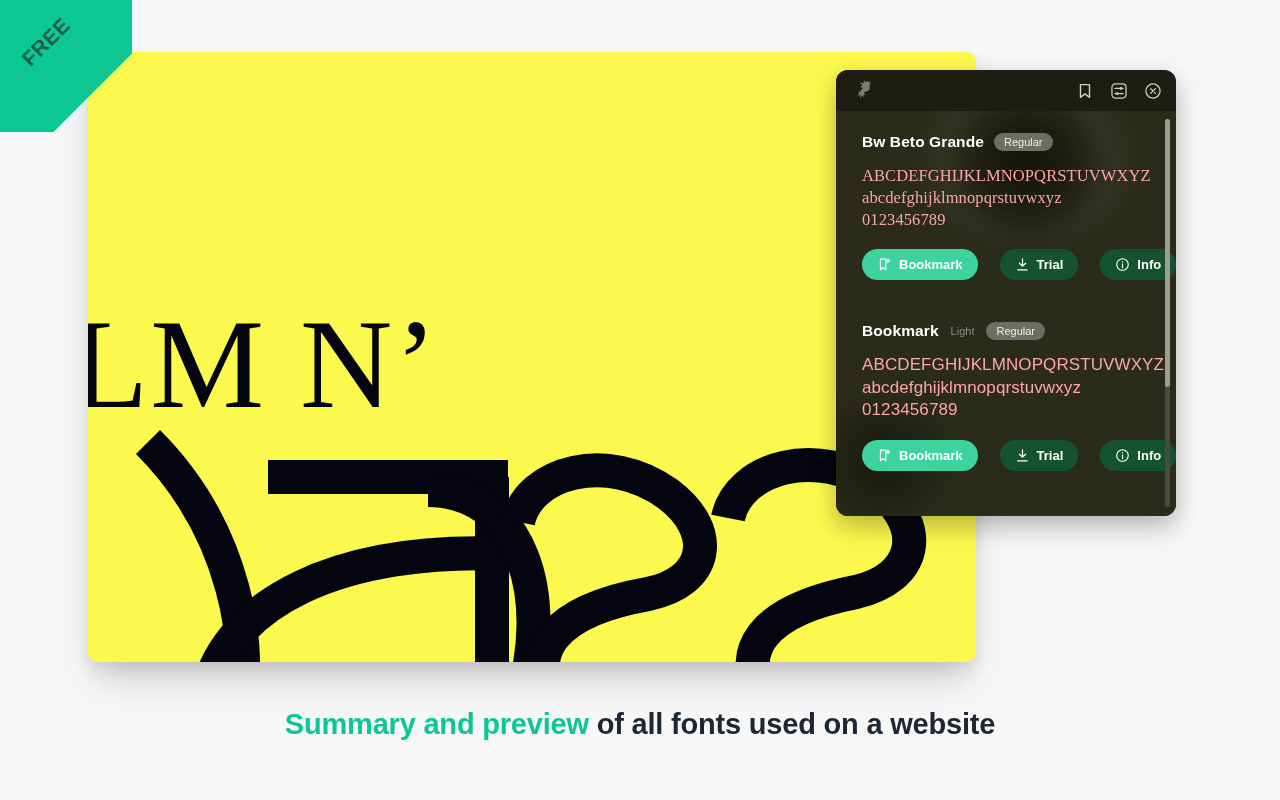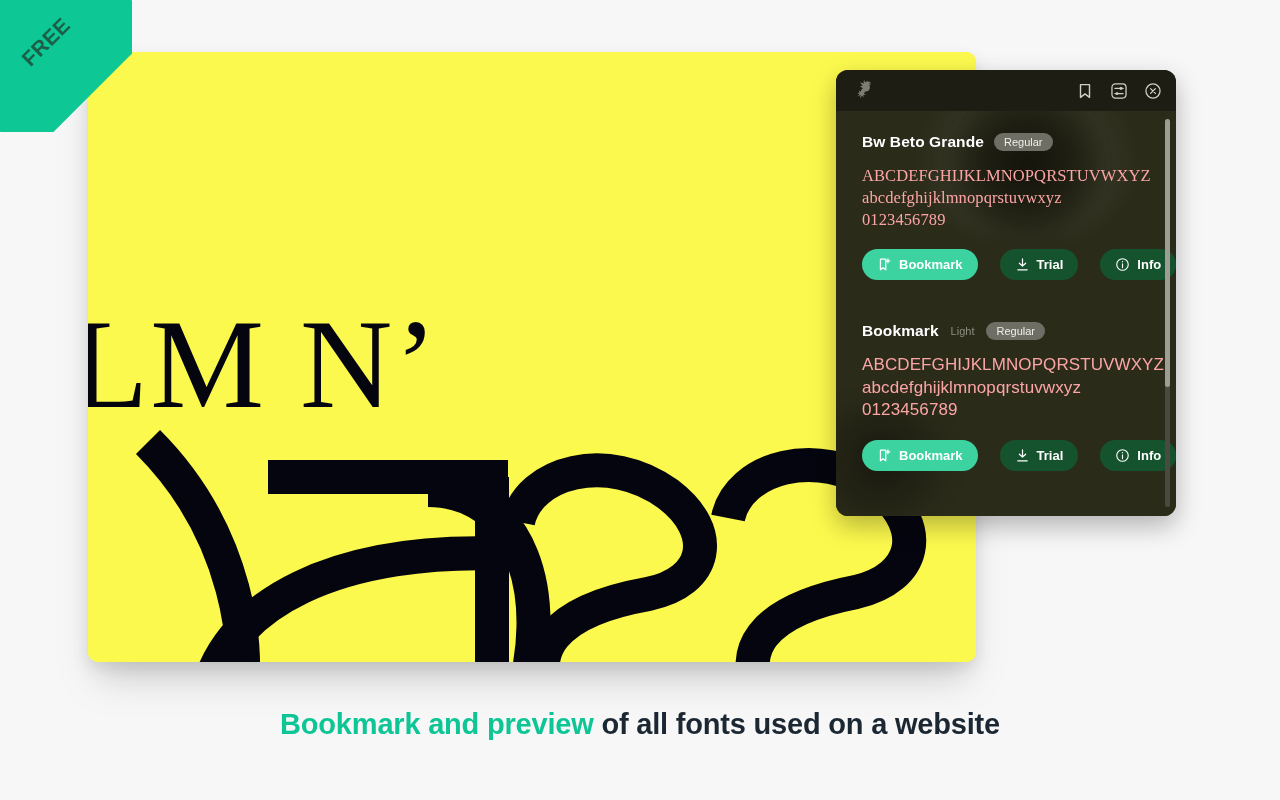--- a/index.html
+++ b/index.html
@@ -399,7 +399,7 @@
 </div>
 
 <div class="caption">
-  <span class="hl">Bookmark and preview</span><span> of all fonts used on a website</span>
+  <span class="hl">Summary and preview</span><span> of all fonts used on a website</span>
 </div>
 
 </body></html>

